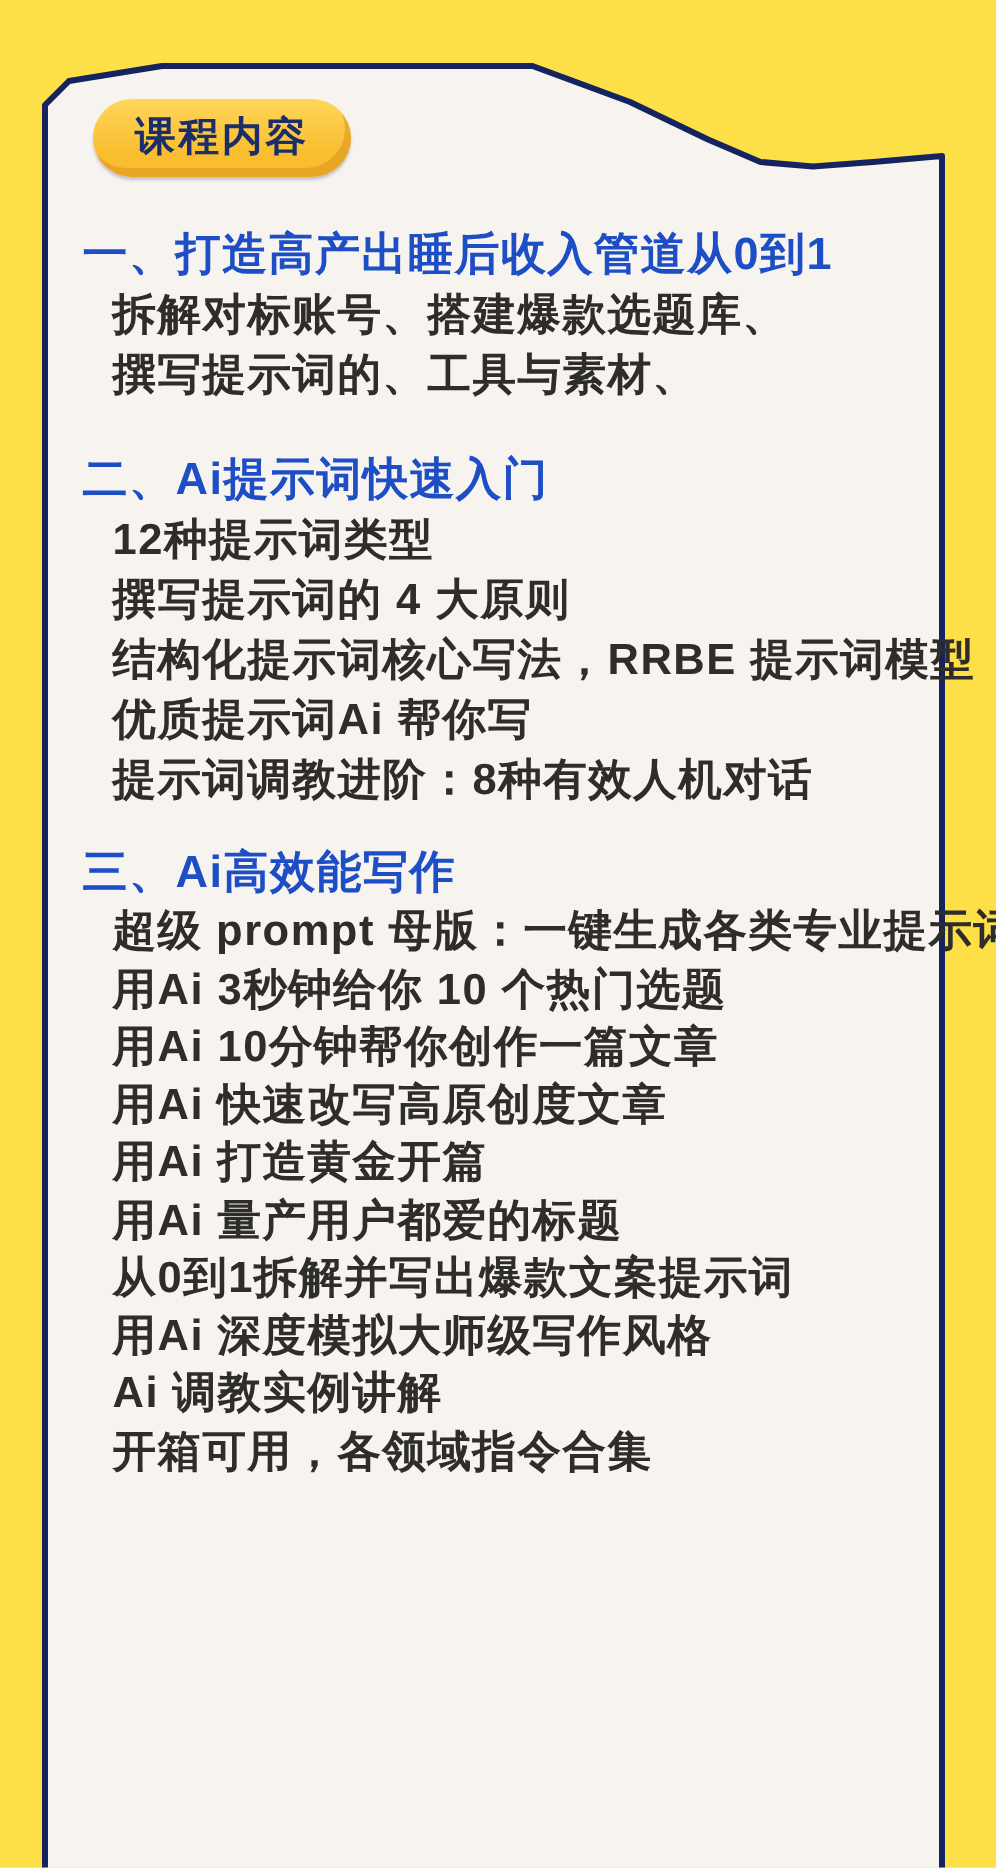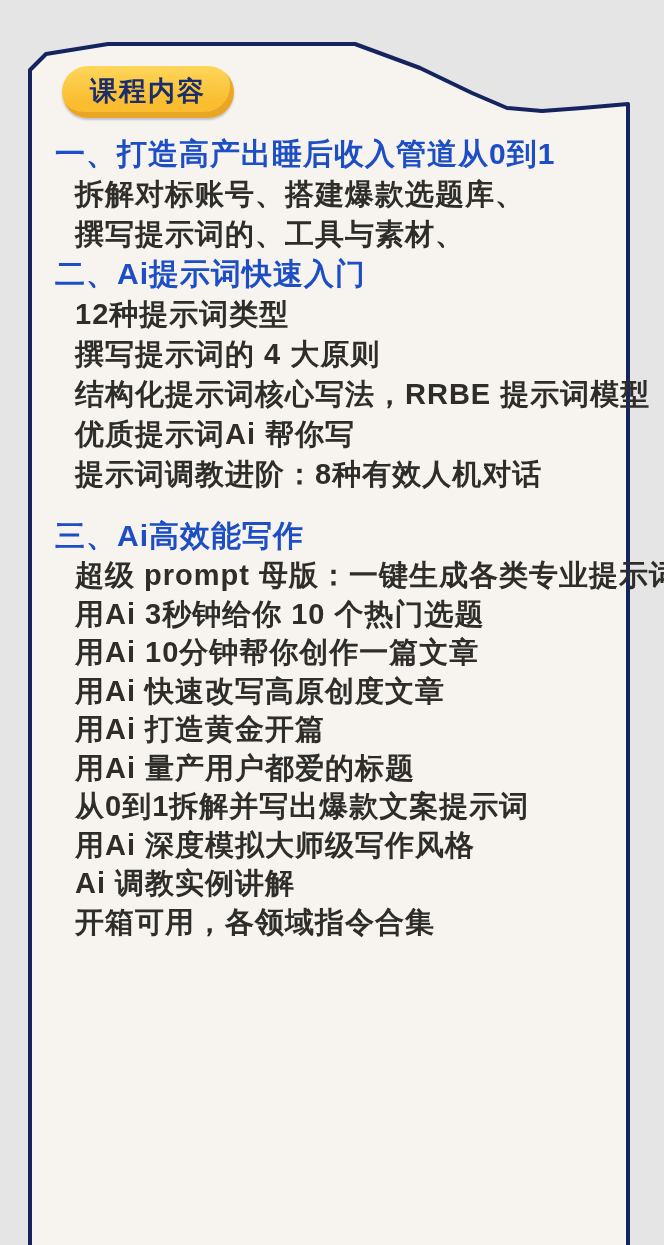--- a/index.html
+++ b/index.html
@@ -8,7 +8,7 @@
     width: 664px;
     height: 1245px;
     overflow: hidden;
-    background: #e5e5e5;
+    background: #fde047;
     font-family: "Liberation Sans", "DejaVu Sans", sans-serif;
   }
   .paper-svg {

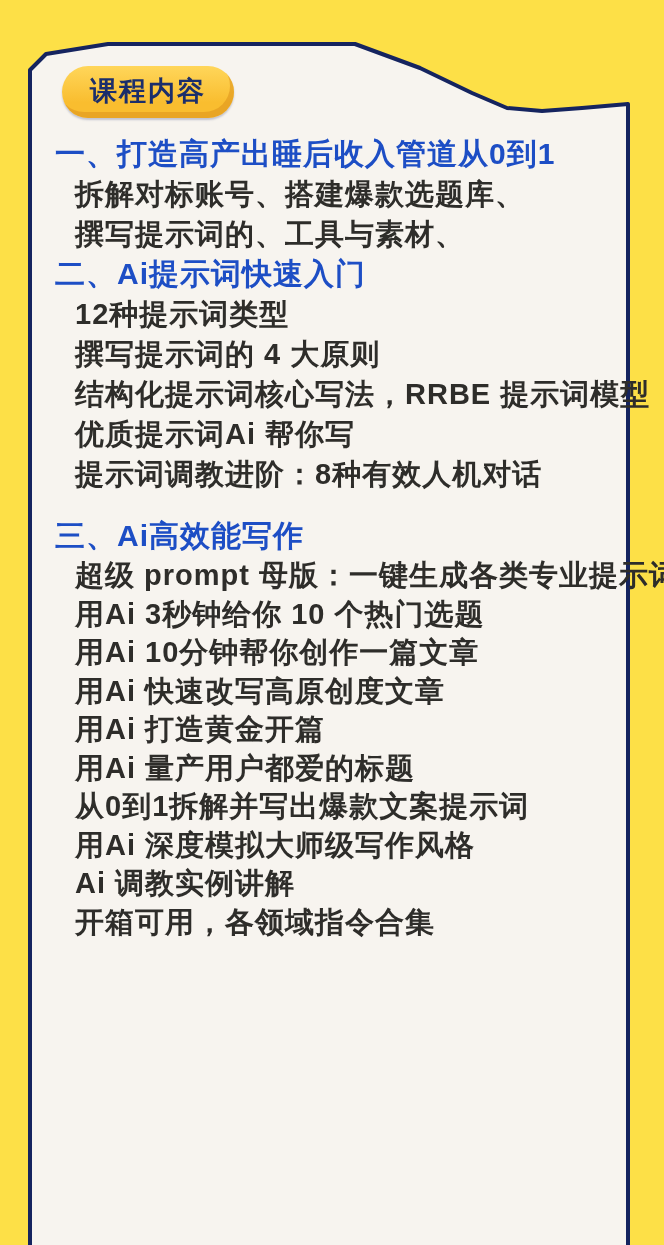--- a/index.html
+++ b/index.html
@@ -58,7 +58,7 @@
     letter-spacing: 1px;
     white-space: nowrap;
   }
-  .s1 { margin-top: 16px; }
+  .s1 { margin-top: 32px; }
   .s2 { }
   .s3 { margin-top: 22px; }
   .s4 { margin-top: 37px; }

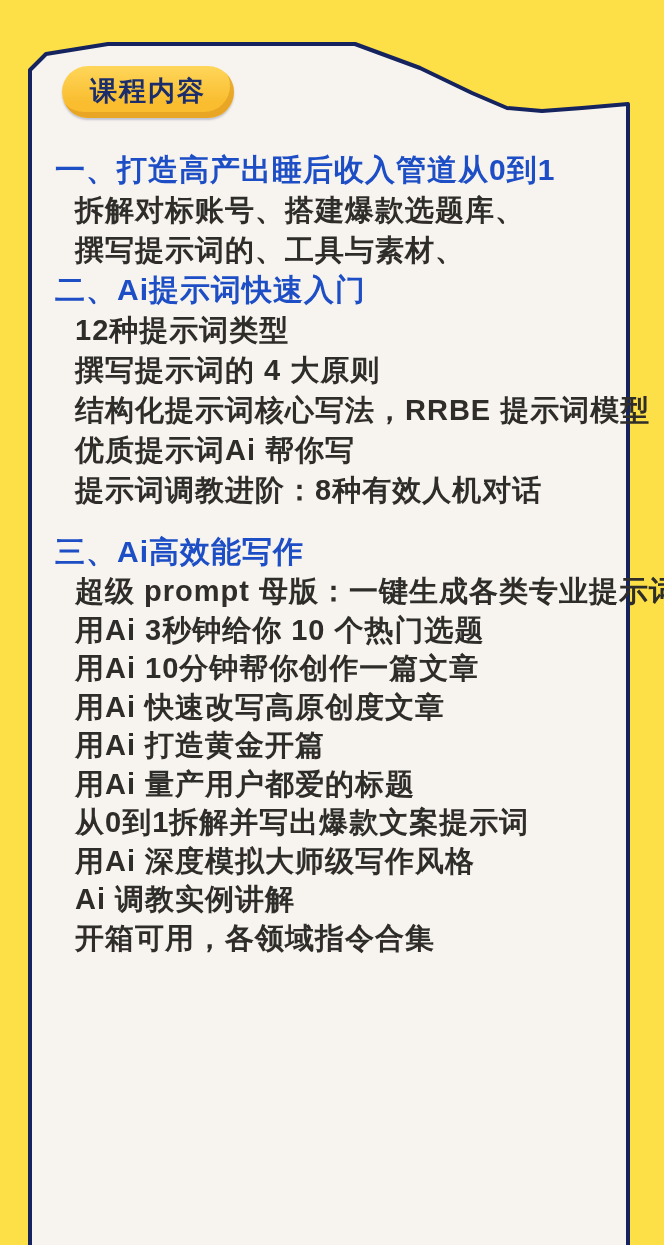--- a/index.html
+++ b/index.html
@@ -59,7 +59,7 @@
     white-space: nowrap;
   }
   .s1 { margin-top: 32px; }
-  .s2 { }
+  .s2 { margin-top: 30px; }
   .s3 { margin-top: 22px; }
   .s4 { margin-top: 37px; }
   .s3 .line { line-height: 38.5px; }

